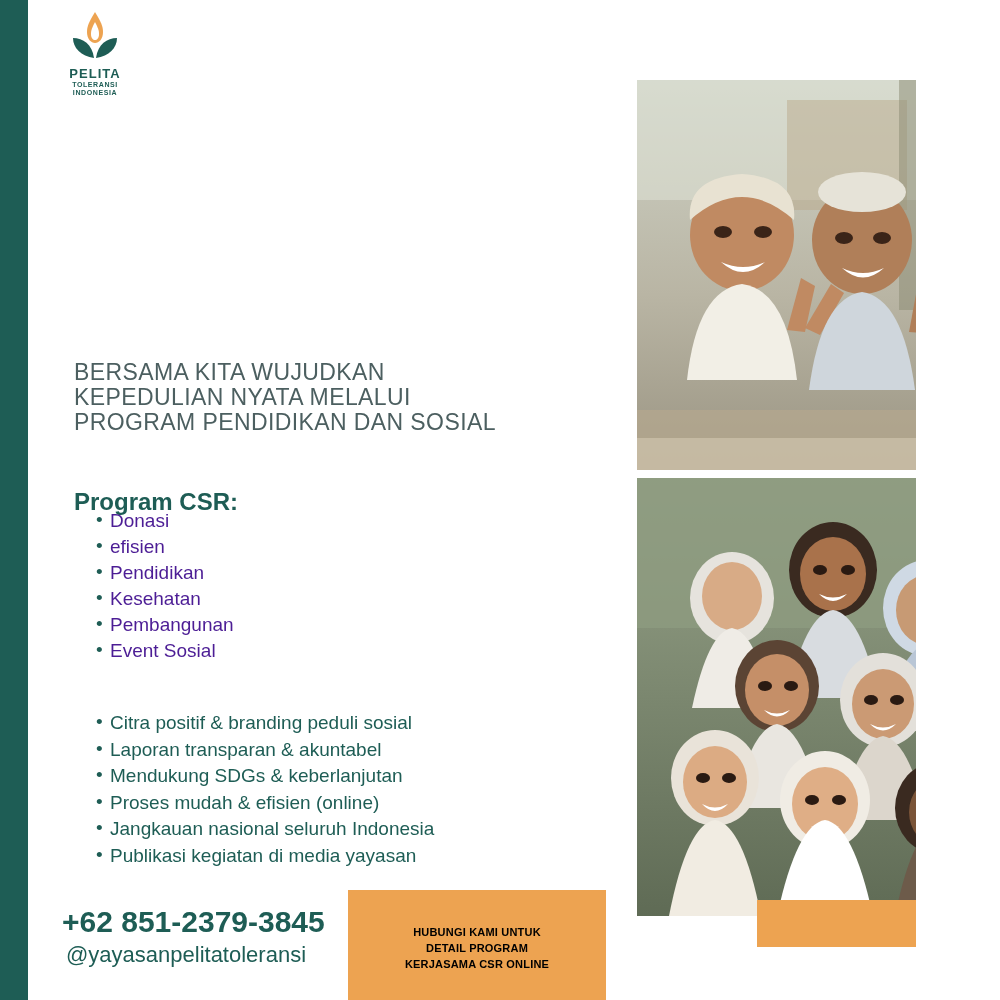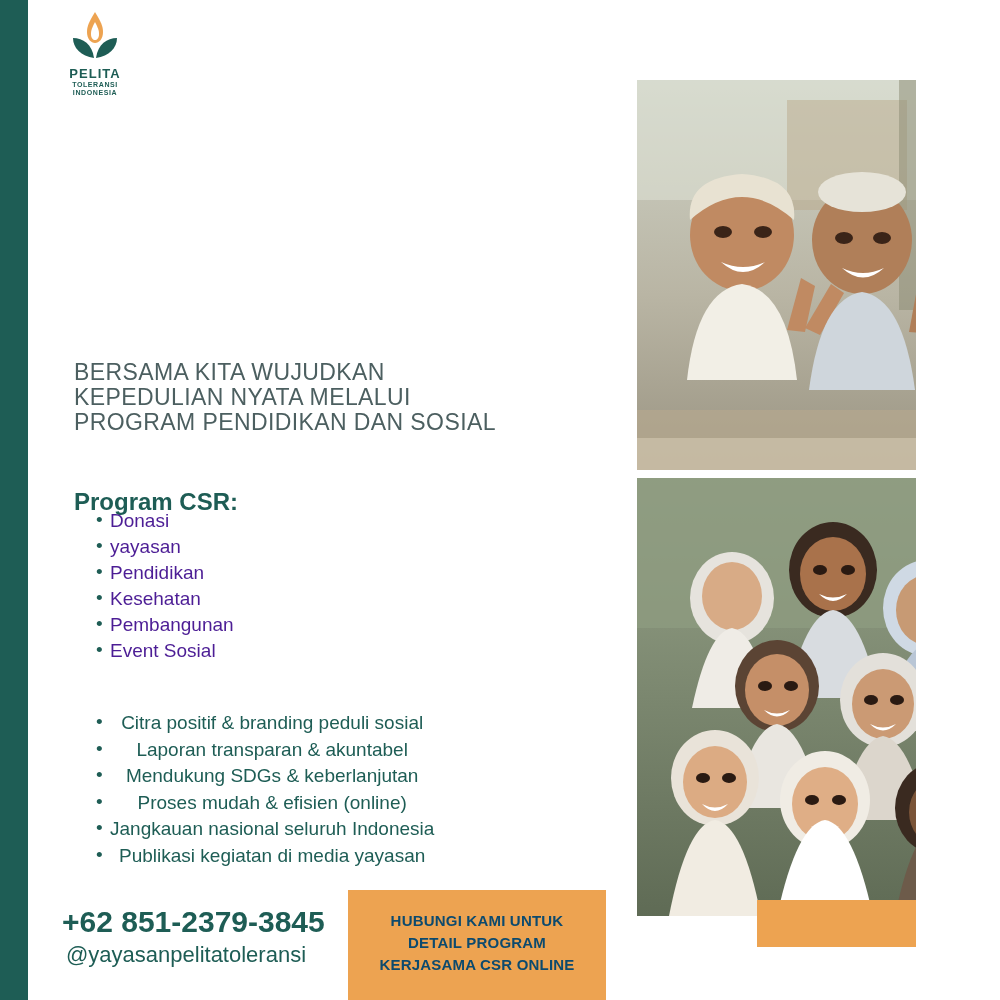--- a/index.html
+++ b/index.html
@@ -229,7 +229,7 @@
   <div class="section-title prog-title">Program CSR:</div>
   <ul class="prog-list">
     <li>Donasi</li>
-    <li>yayasan</li>
+    <li>efisien</li>
     <li>Pendidikan</li>
     <li>Kesehatan</li>
     <li>Pembangunan</li>

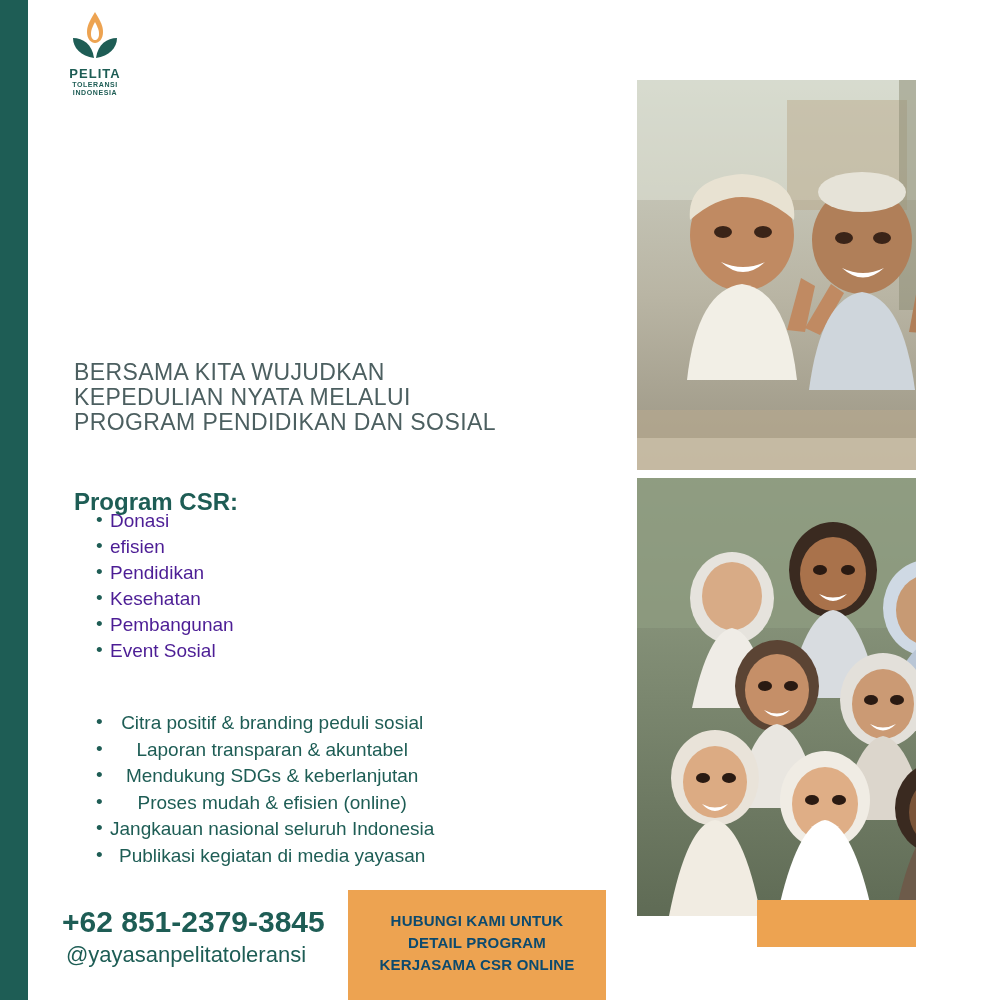--- a/index.html
+++ b/index.html
@@ -132,7 +132,6 @@
     font-size: 19px;
     line-height: 26.5px;
     padding-left: 14px;
-    text-align: center;
   }
   .benefit-list li::before {
     content: "•";

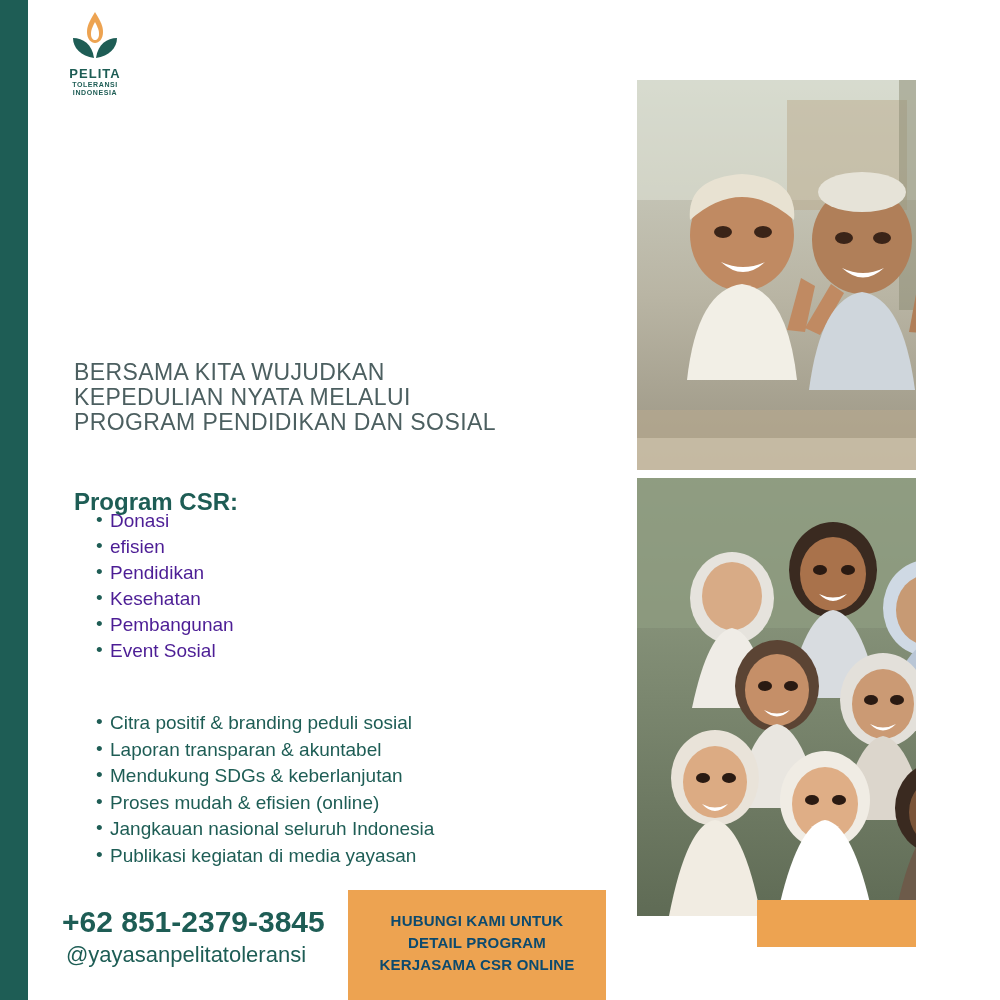--- a/index.html
+++ b/index.html
@@ -164,12 +164,12 @@
     width: 258px;
     height: 110px;
     background: #eda351;
-    color: #0c4a6e;
-    font-size: 15px;
+    color: #000000;
+    font-size: 11px;
     font-weight: bold;
     line-height: 1.45;
     text-align: center;
-    padding-top: 20px;
+    padding-top: 35px;
     box-sizing: border-box;
     letter-spacing: 0.2px;
   }

